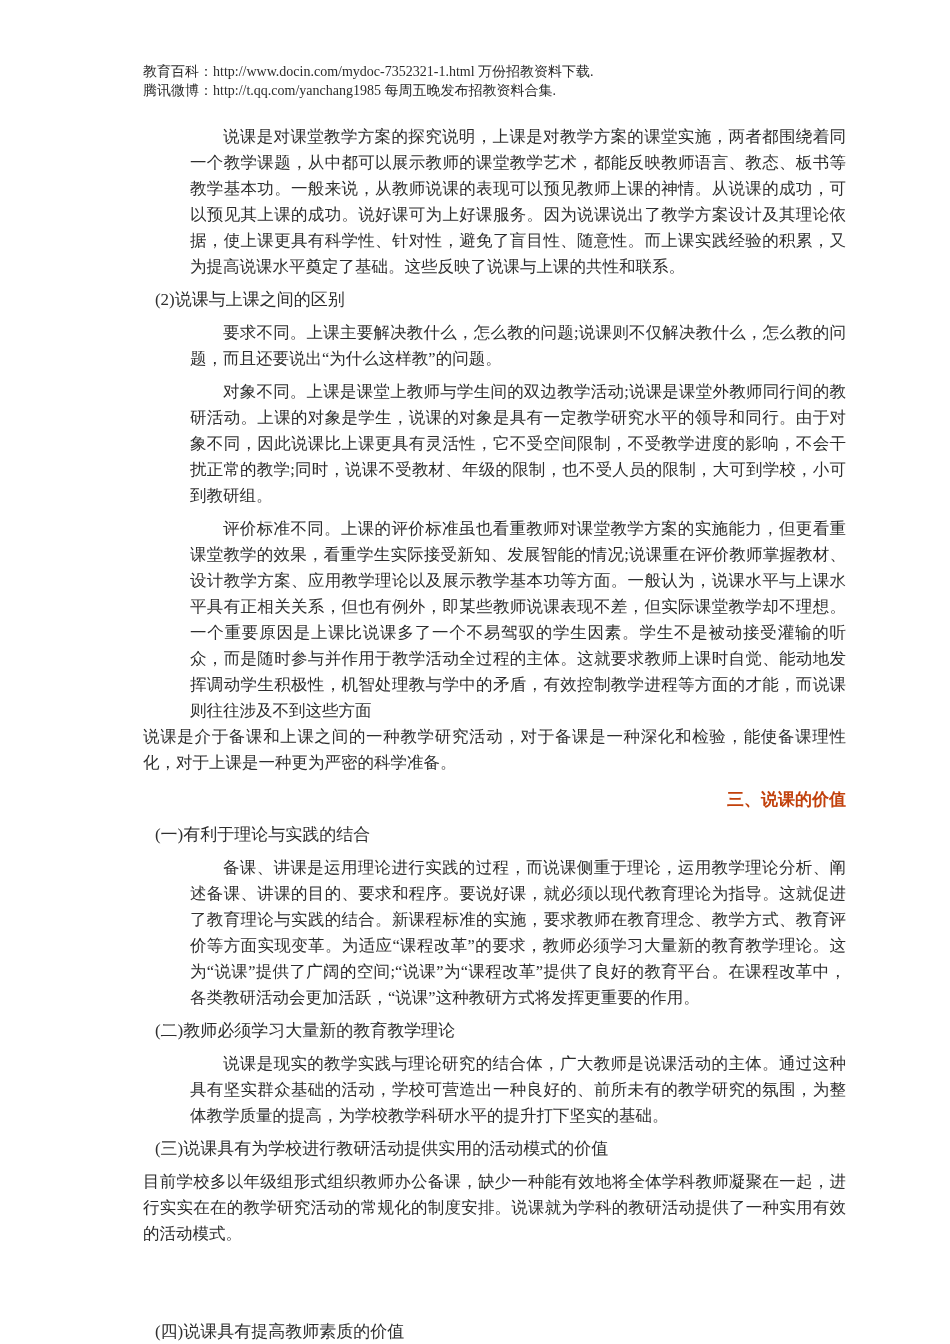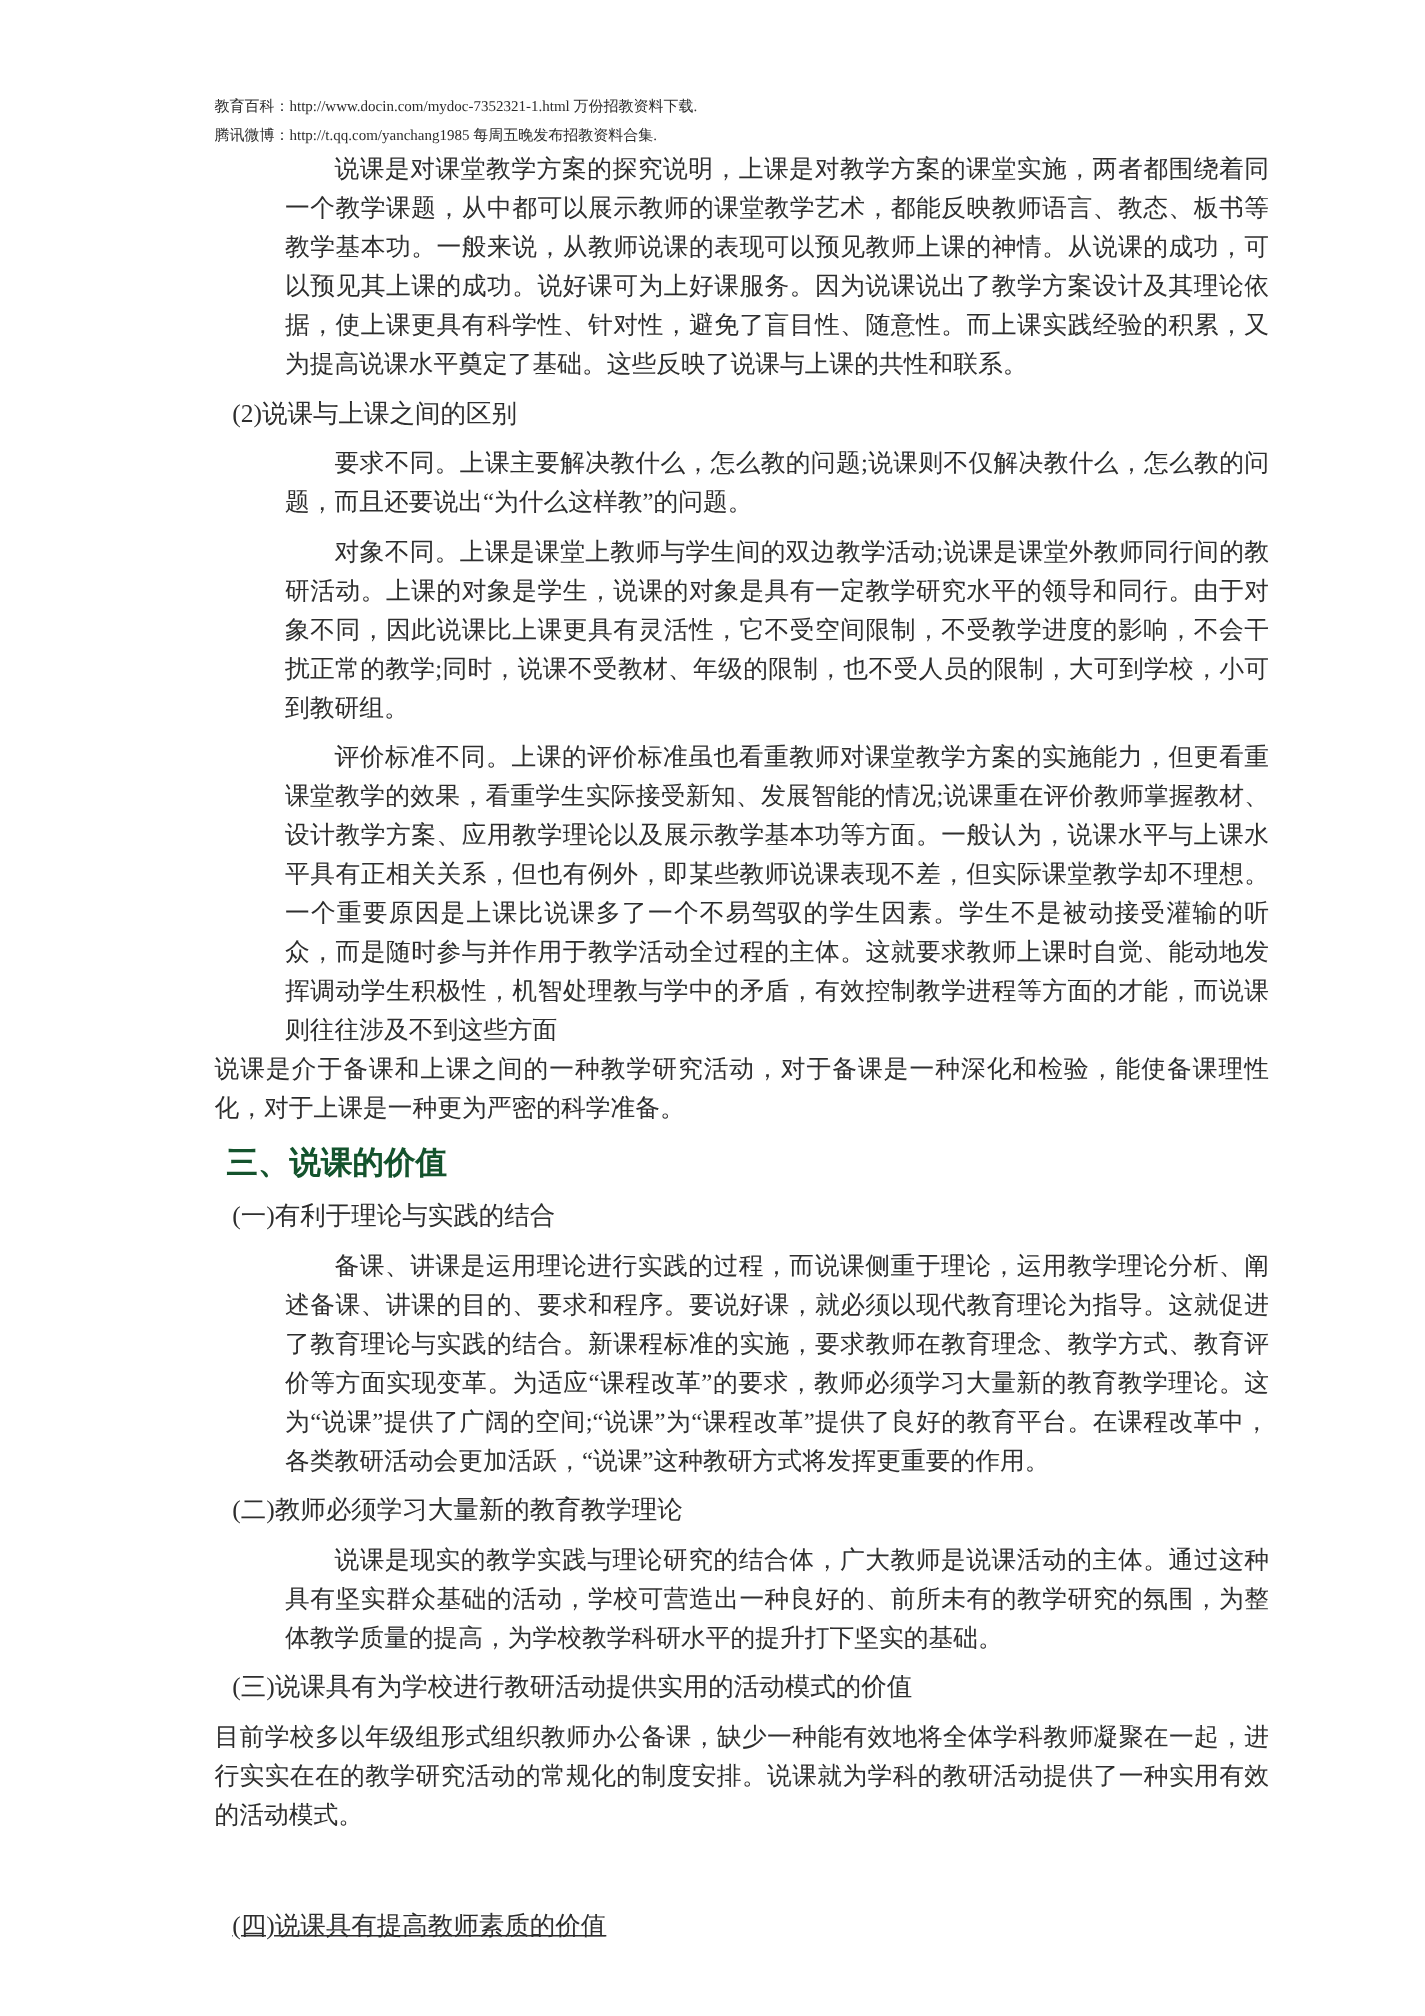--- a/index.html
+++ b/index.html
@@ -20,9 +20,10 @@
     box-sizing: content-box;
   }
   .doc-header {
-    font-size: 10px;
+    font-size: 14px;
     line-height: 19px;
     color: #2b2b2b;
+    margin-bottom: 24px;
   }
   .par {
     font-size: 16.5px;

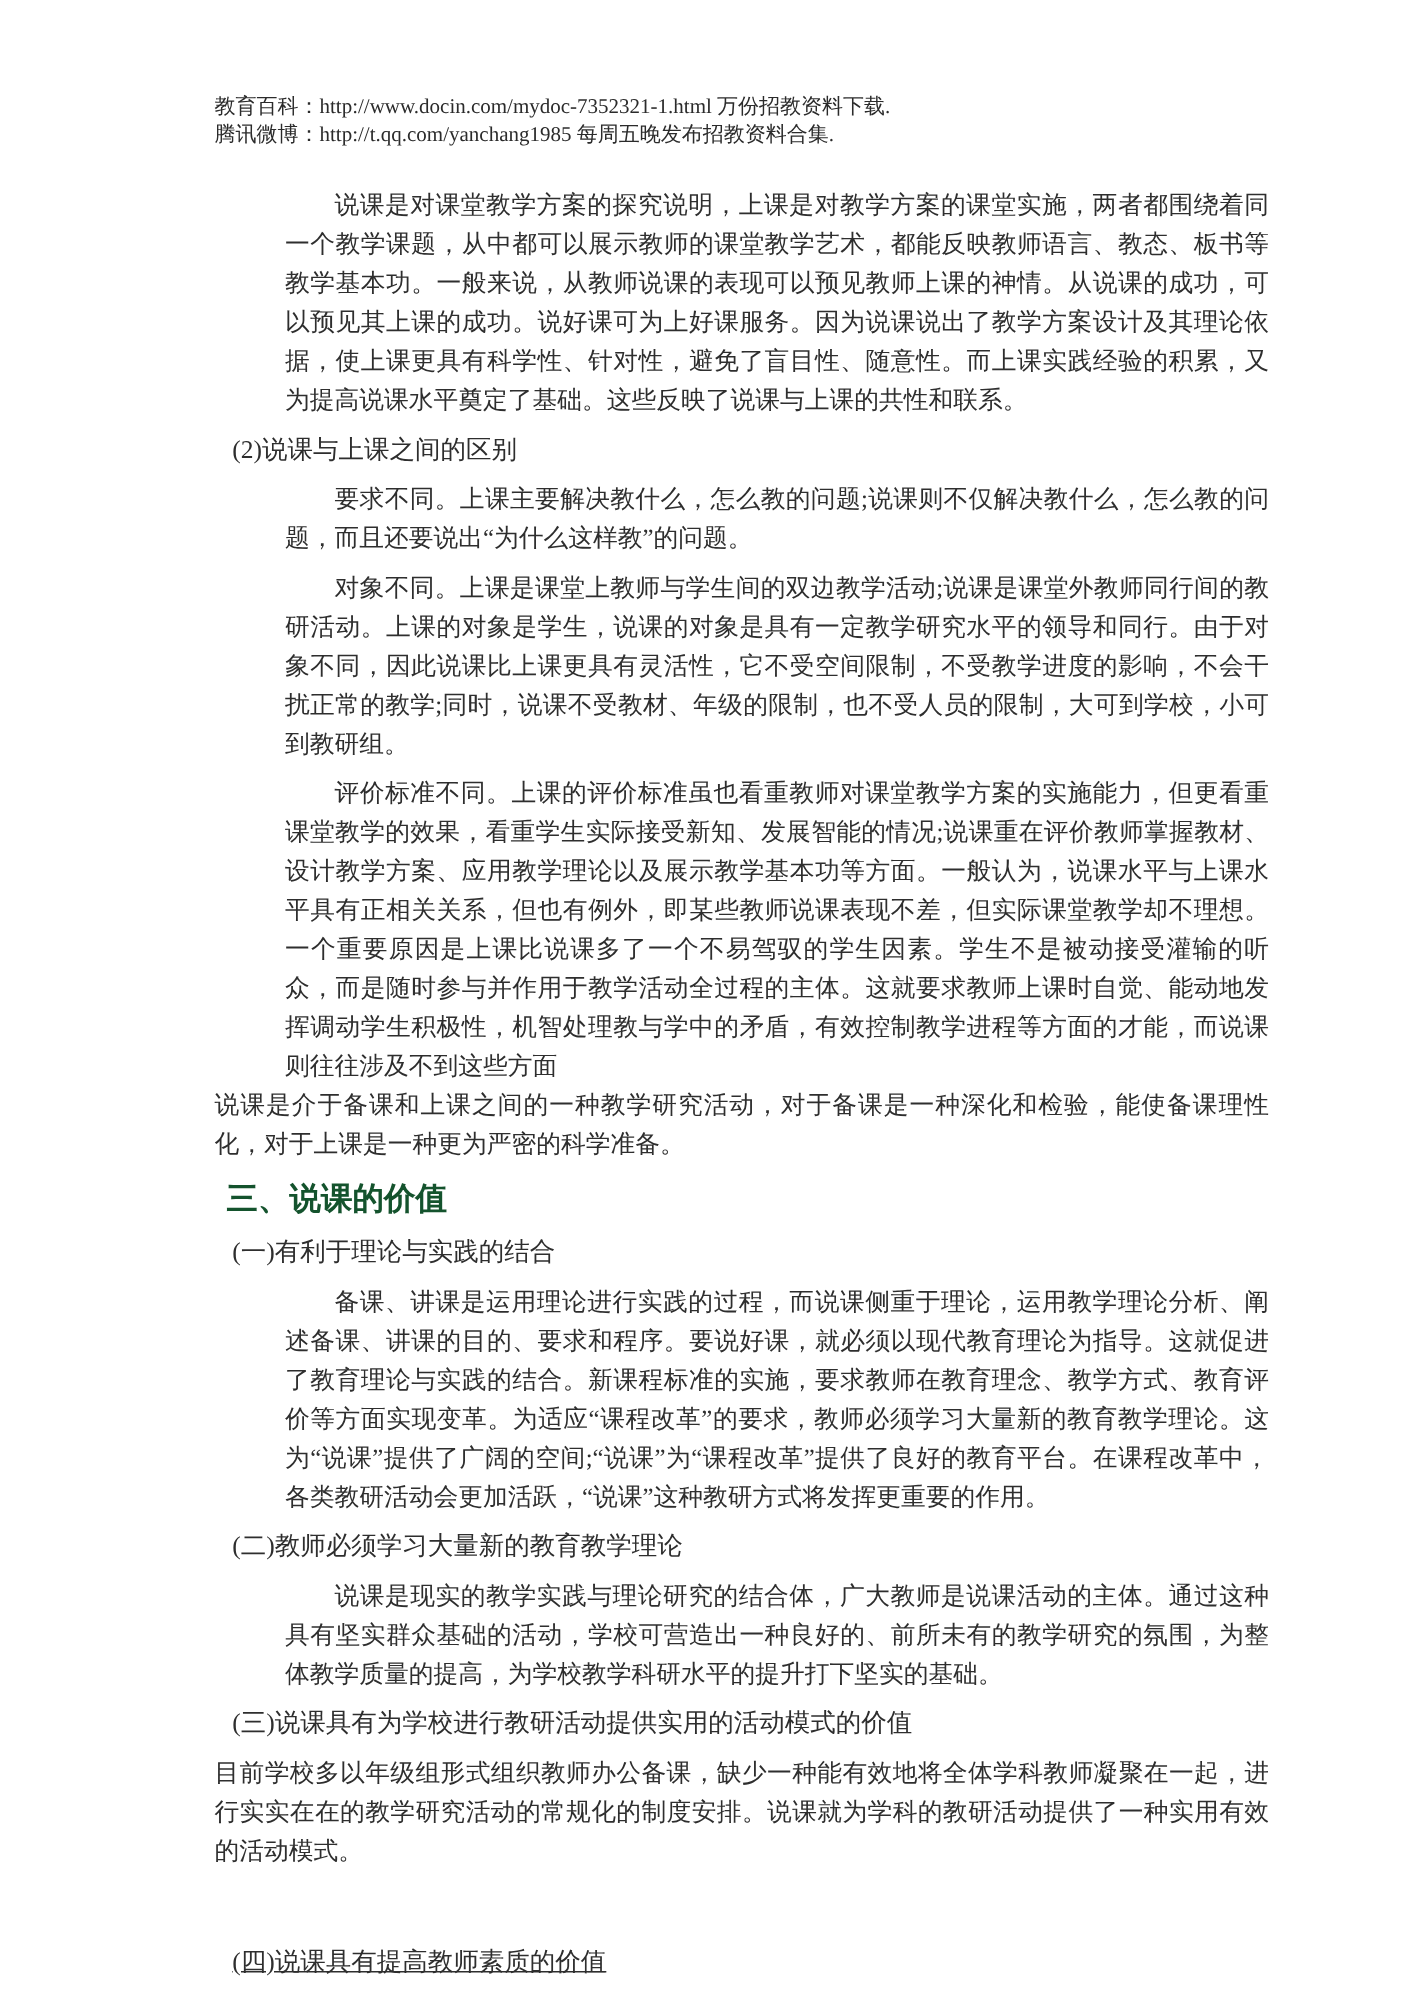--- a/index.html
+++ b/index.html
@@ -43,11 +43,12 @@
   .section-heading {
     font-family: "Liberation Sans", "DejaVu Sans", sans-serif;
     font-weight: 700;
-    font-size: 21px;
+    font-size: 17px;
     line-height: 28px;
-    color: #14532d;
+    color: #c2410c;
     margin: 10px 0 8px 0;
     padding-left: 8px;
+    text-align: right;
   }
   .final-heading { margin-top: 48px; text-decoration: underline; }
 </style>

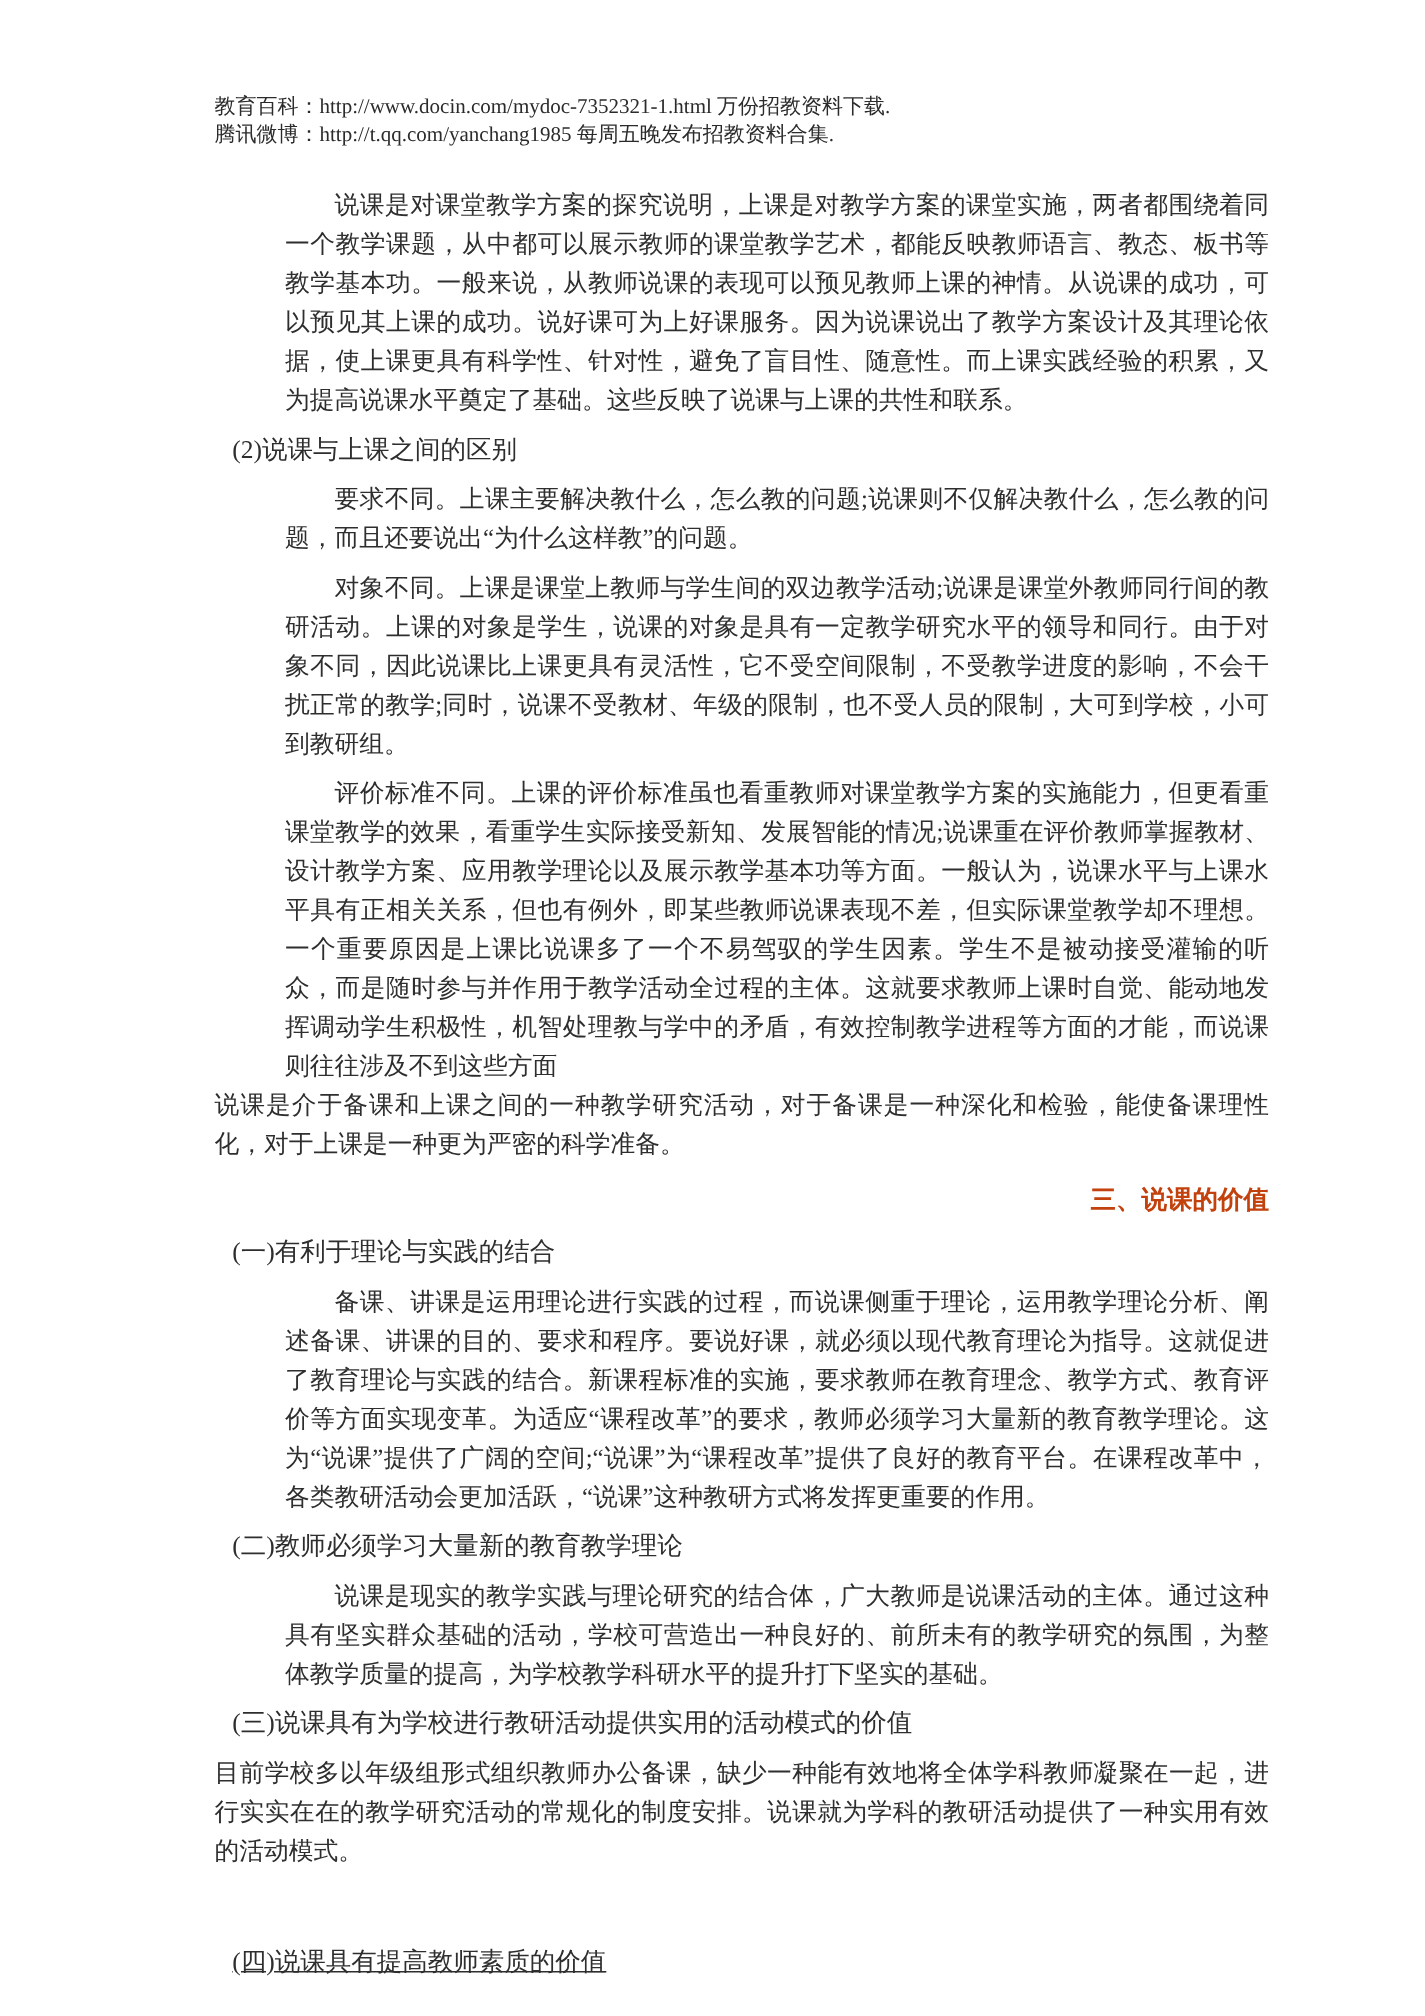--- a/index.html
+++ b/index.html
@@ -50,7 +50,7 @@
     padding-left: 8px;
     text-align: right;
   }
-  .final-heading { margin-top: 48px; text-decoration: underline; }
+  .final-heading { margin-top: 72px; }
 </style>
 </head>
 <body>

